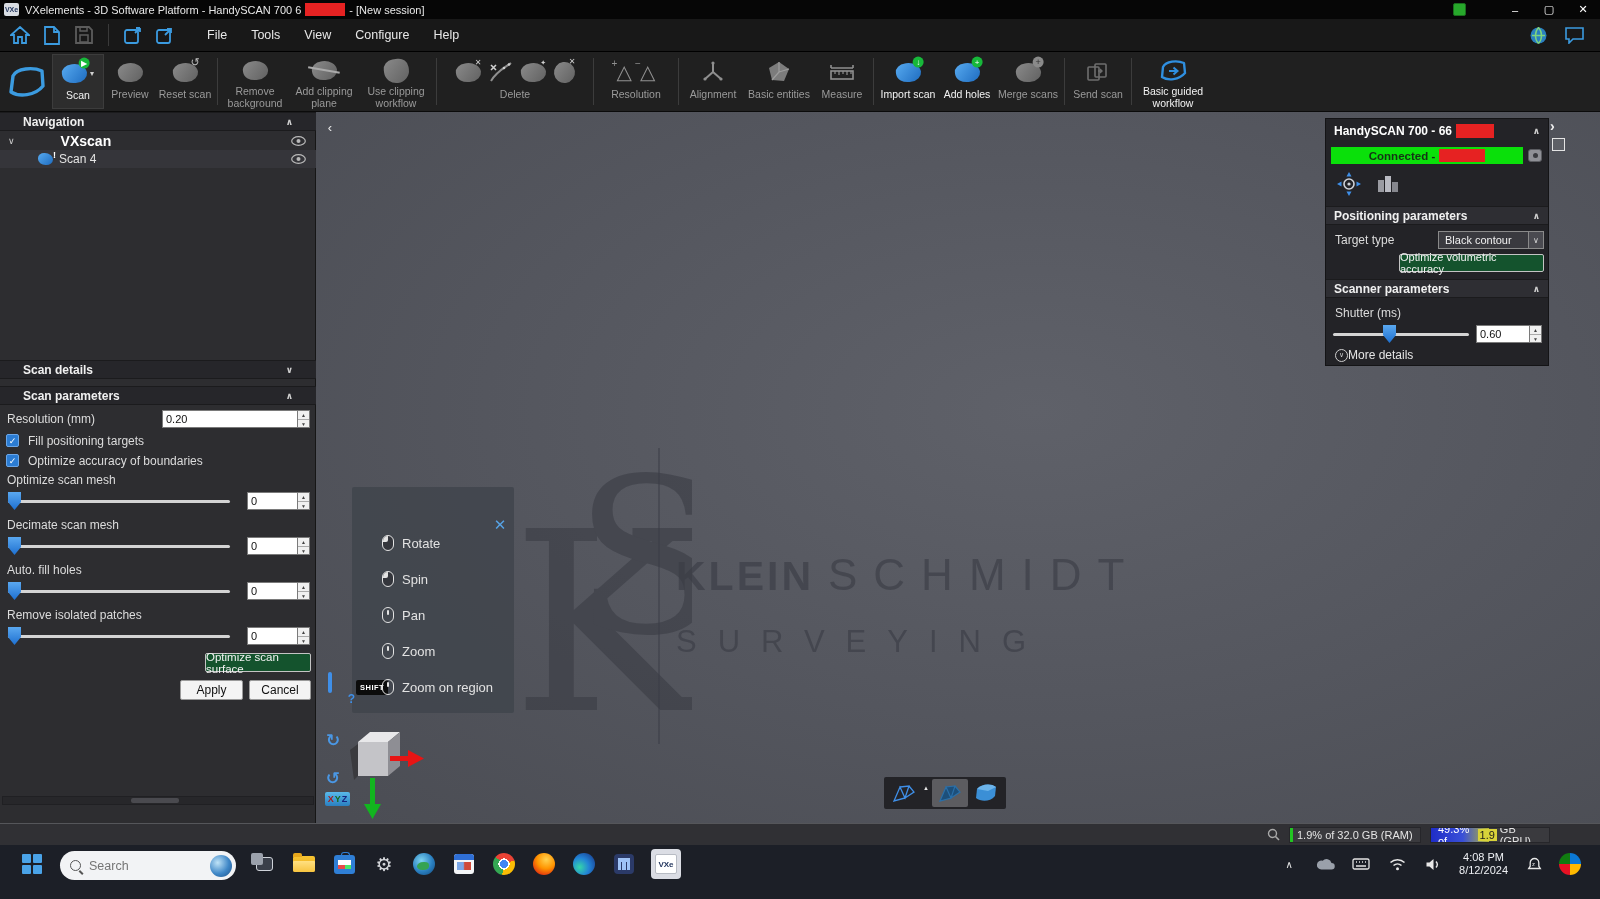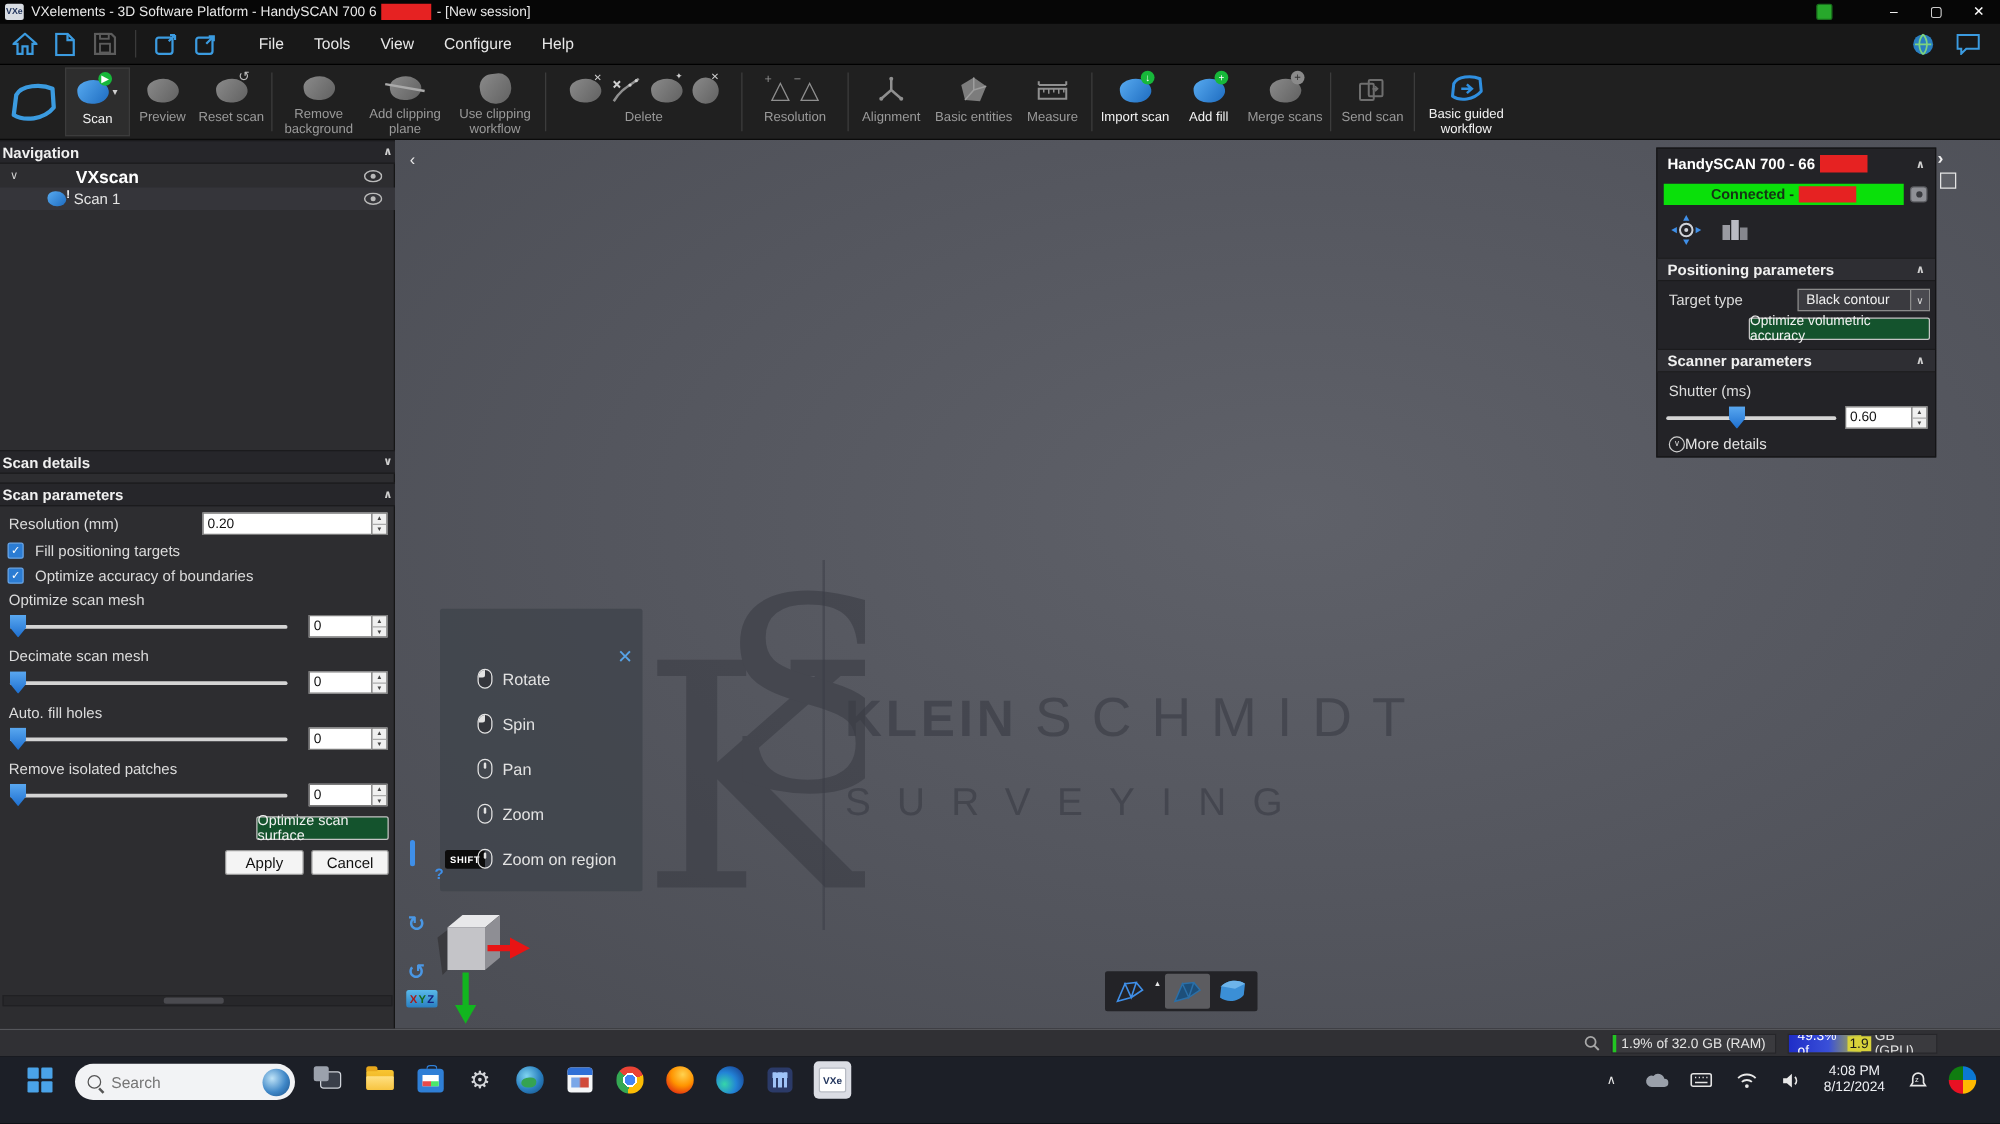--- a/index.html
+++ b/index.html
@@ -397,7 +397,7 @@
             </span>
           </span>
         </div>
-      <div class="rlabel">Add fill</div>
+      <div class="rlabel">Add holes</div>
     </div>
     <div class="rbtn" style="width:66px">
       <div class="ric">

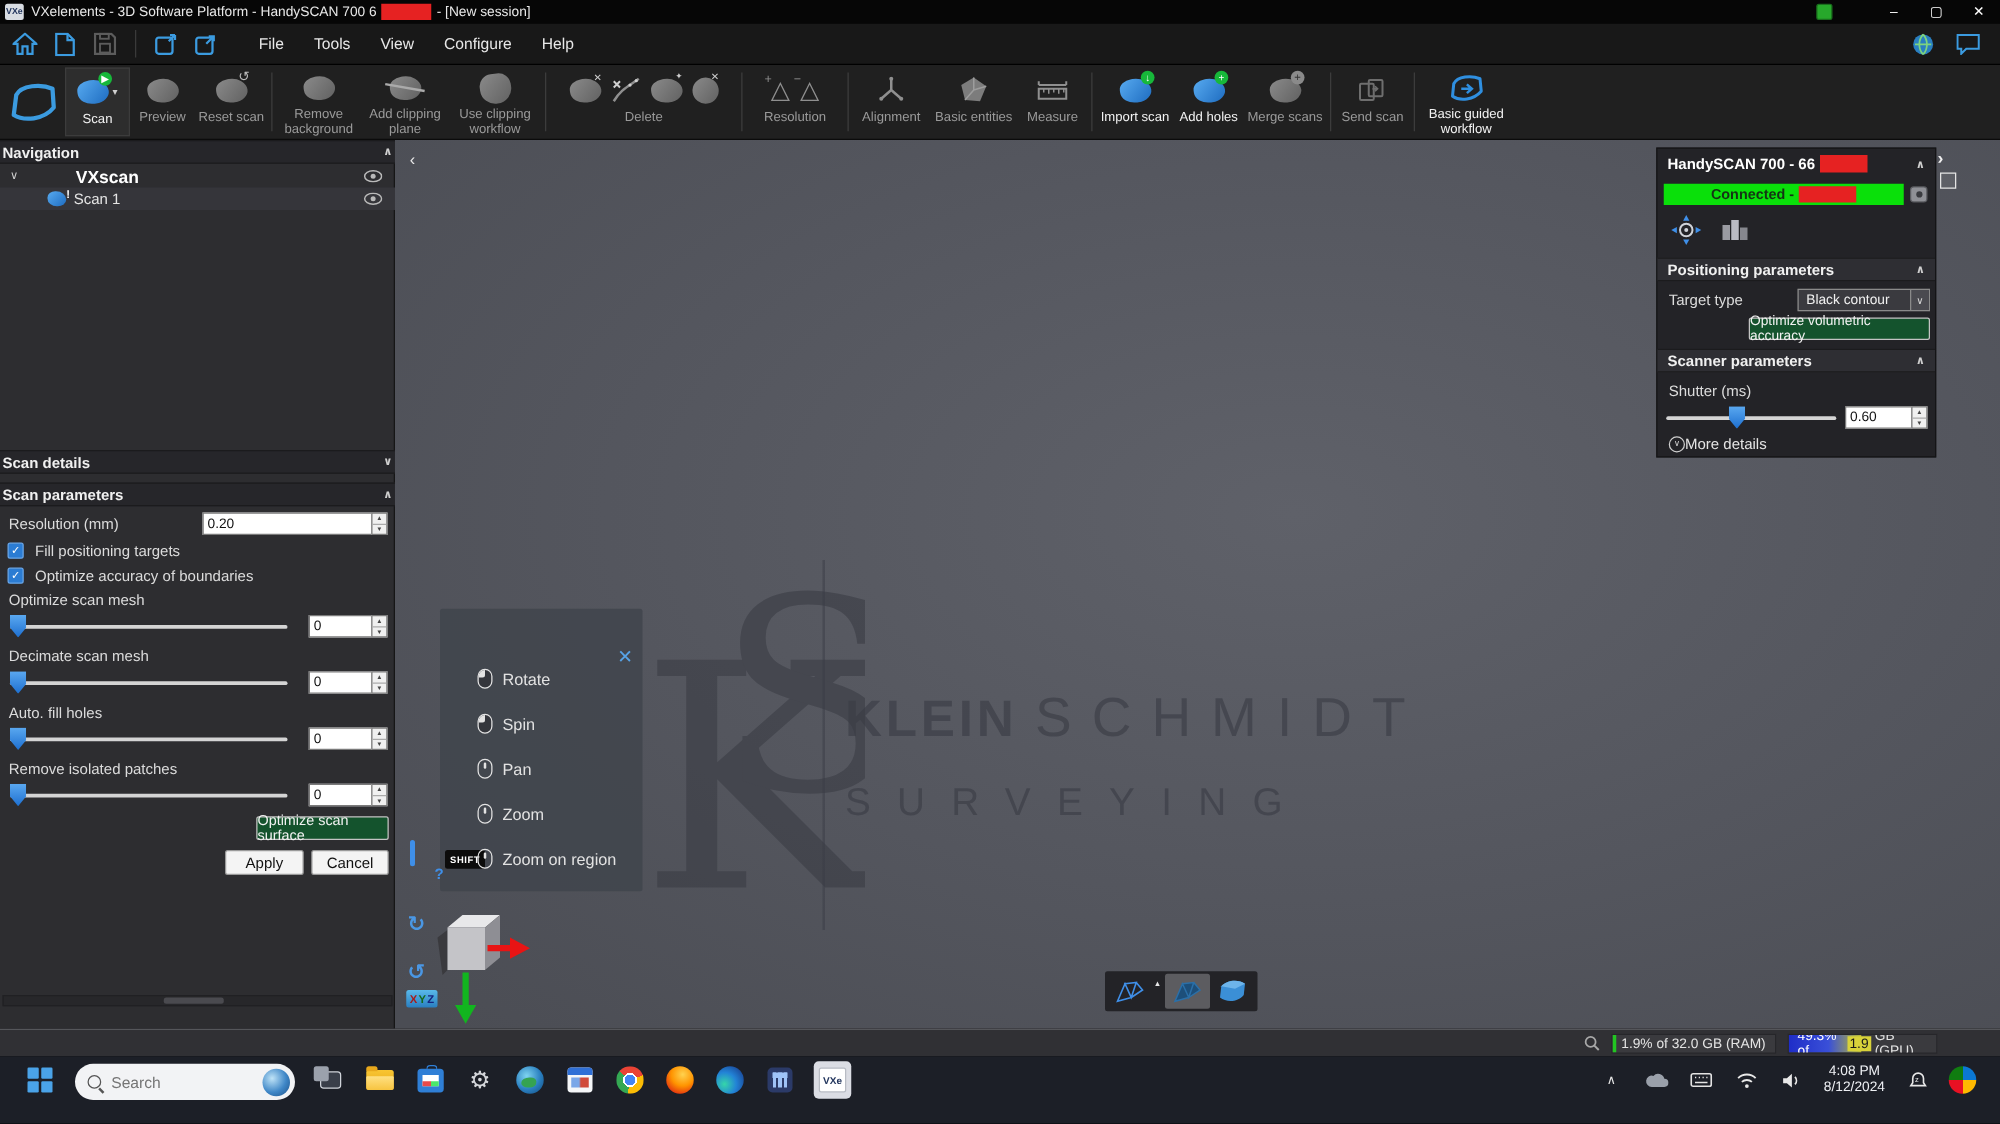--- a/index.html
+++ b/index.html
@@ -52,7 +52,7 @@
 
   
   .lpanel { position:relative; width:316px; height:711px; background:#2d2d30; border-right:1px solid #161616; font-size:12px; }
-  .sec-head { position:absolute; left:0; width:316px; height:19px; background:#26262a; border-top:1px solid #1b1b1d; border-bottom:1px solid #1b1b1d; display:flex; align-items:center; padding:0 2px; font-weight:bold; color:#f0f0f0; font-size:12px; }
+  .sec-head { position:absolute; left:0; width:316px; height:19px; background:#26262a; border-top:1px solid #1b1b1d; border-bottom:1px solid #1b1b1d; display:flex; align-items:center; padding:0 23px; font-weight:bold; color:#f0f0f0; font-size:12px; }
   .sec-head .chev { margin-left:auto; font-size:9px; color:#cfcfcf; }
   .tree-root { position:absolute; left:0; top:19px; width:316px; height:19px; display:flex; align-items:center; padding-left:8px; }
   .tree-root .twisty { font-size:9px; color:#cfcfcf; margin-right:8px; }

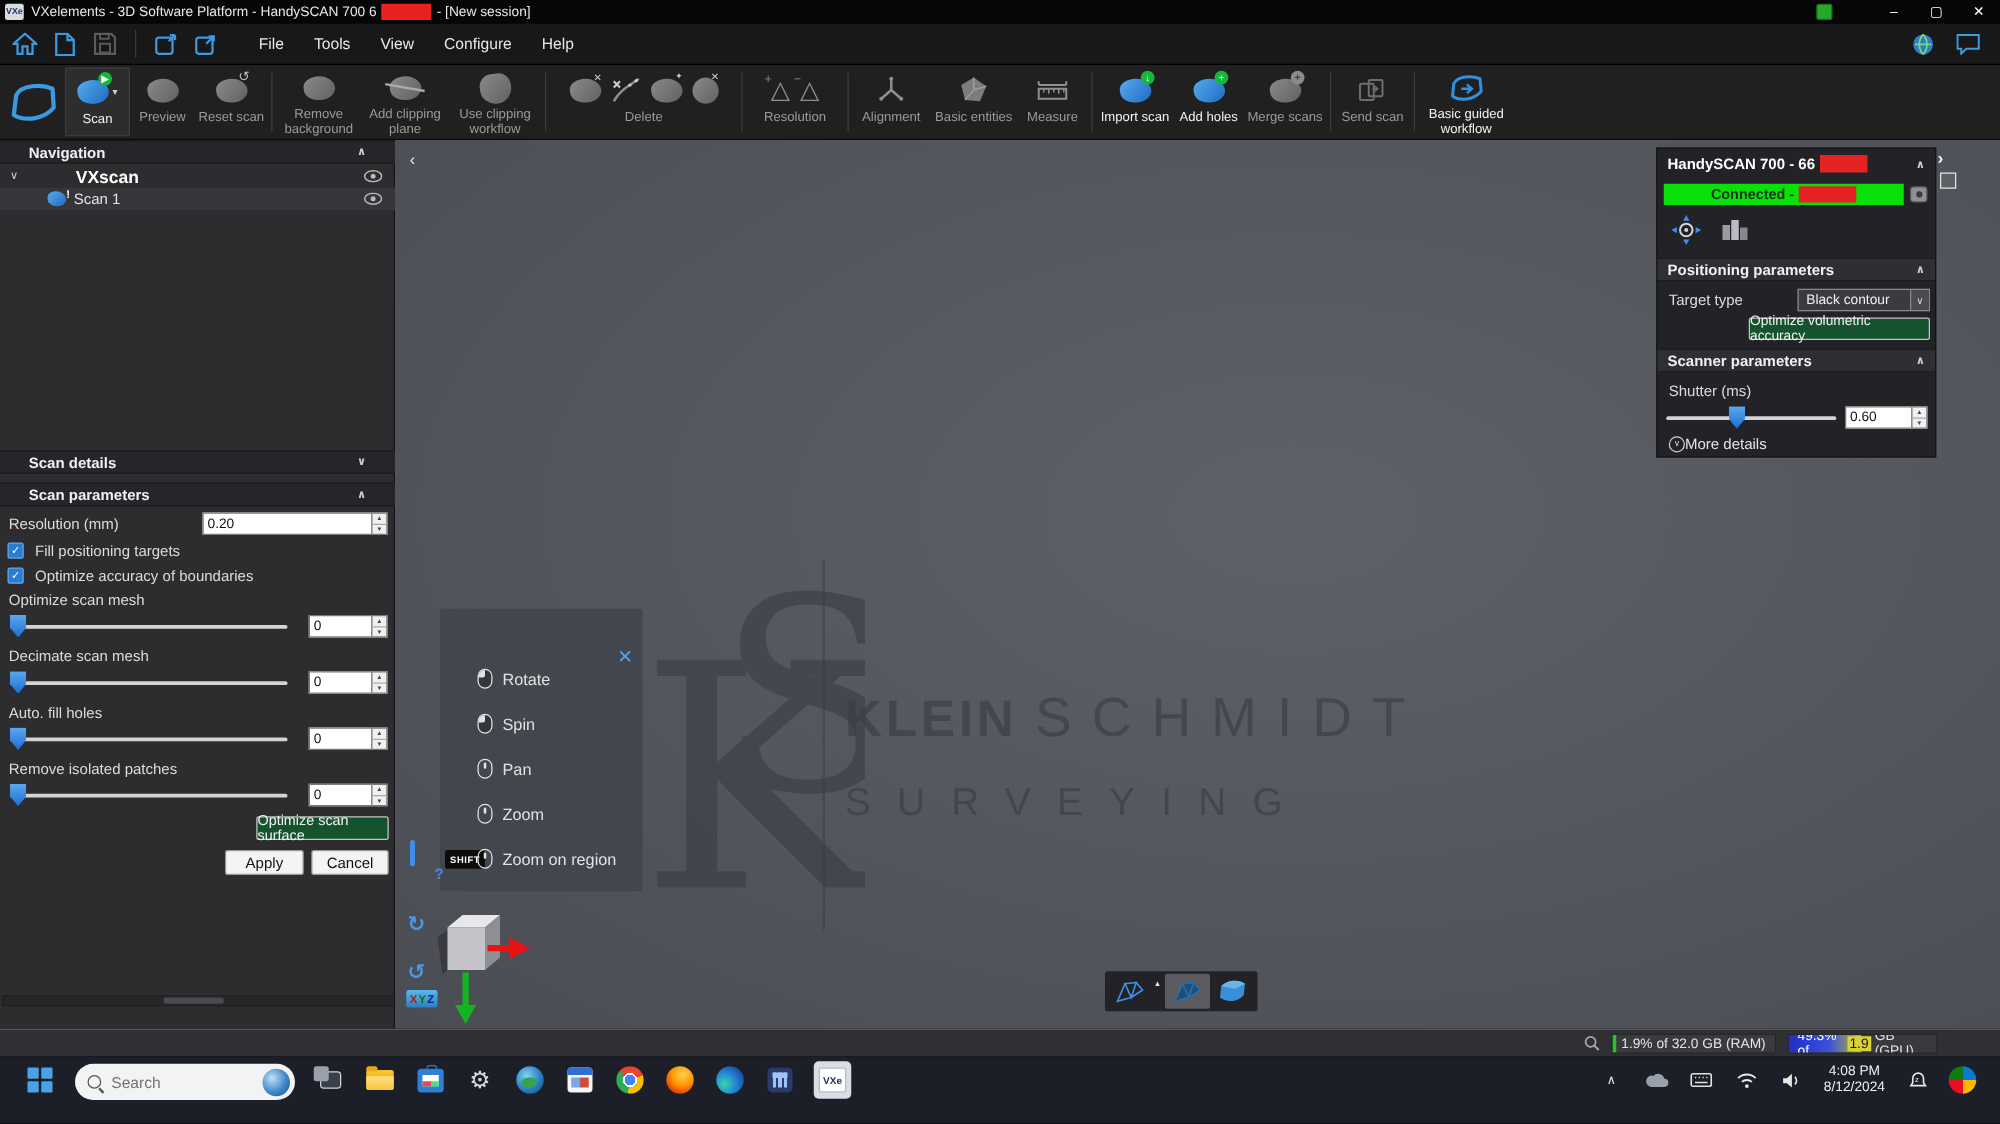--- a/index.html
+++ b/index.html
@@ -455,7 +455,7 @@
         <span class="scan-mini">
             <span class="ex">!</span>
           </span>
-        <span>Scan 1</span>
+        <span>Scan 4</span>
         <span class="eye">
           <svg width="15" height="10" viewBox="0 0 15 10">
               <ellipse cx="7.5" cy="5" rx="6.8" ry="4.4" fill="none" stroke="#b9b9b9" stroke-width="1.2"></ellipse>

